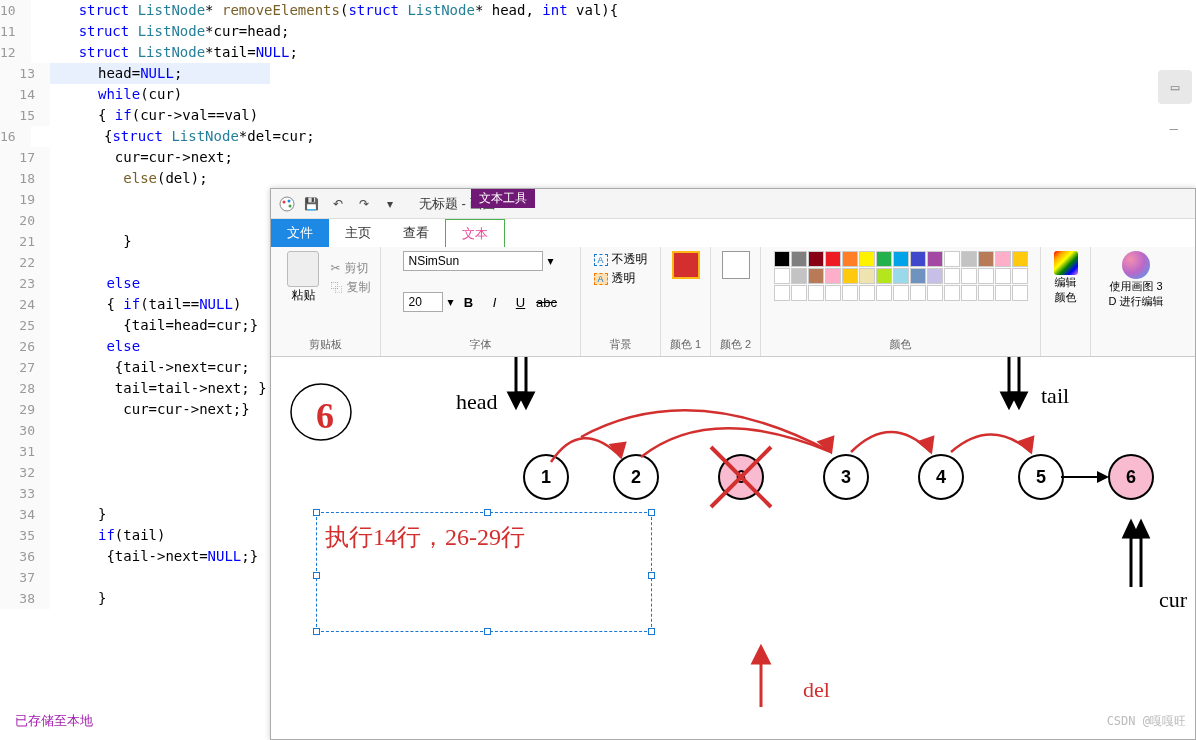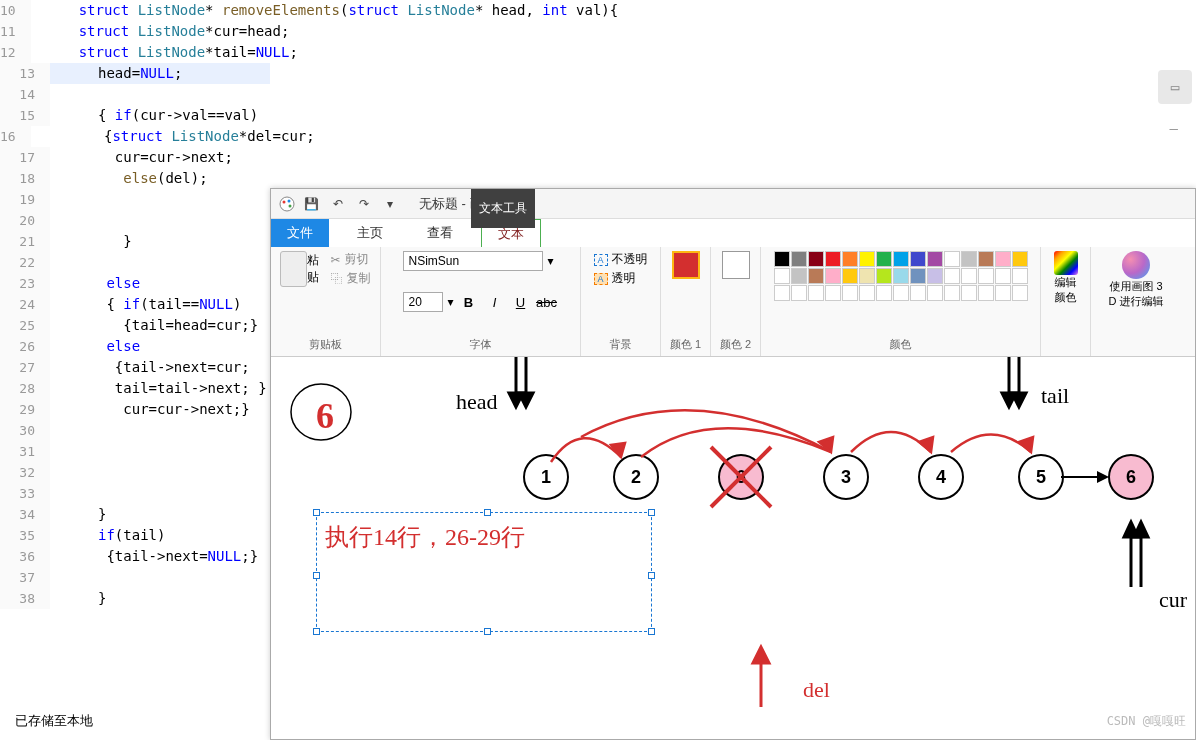--- a/index.html
+++ b/index.html
@@ -91,6 +91,7 @@
       </div>
       <div class="code-line">
         <div class="gutter">14</div>
+        <div class="code"><span class="kw">while</span>(cur)</div>
       </div>
       <div class="code-line">
         <div class="gutter">15</div>

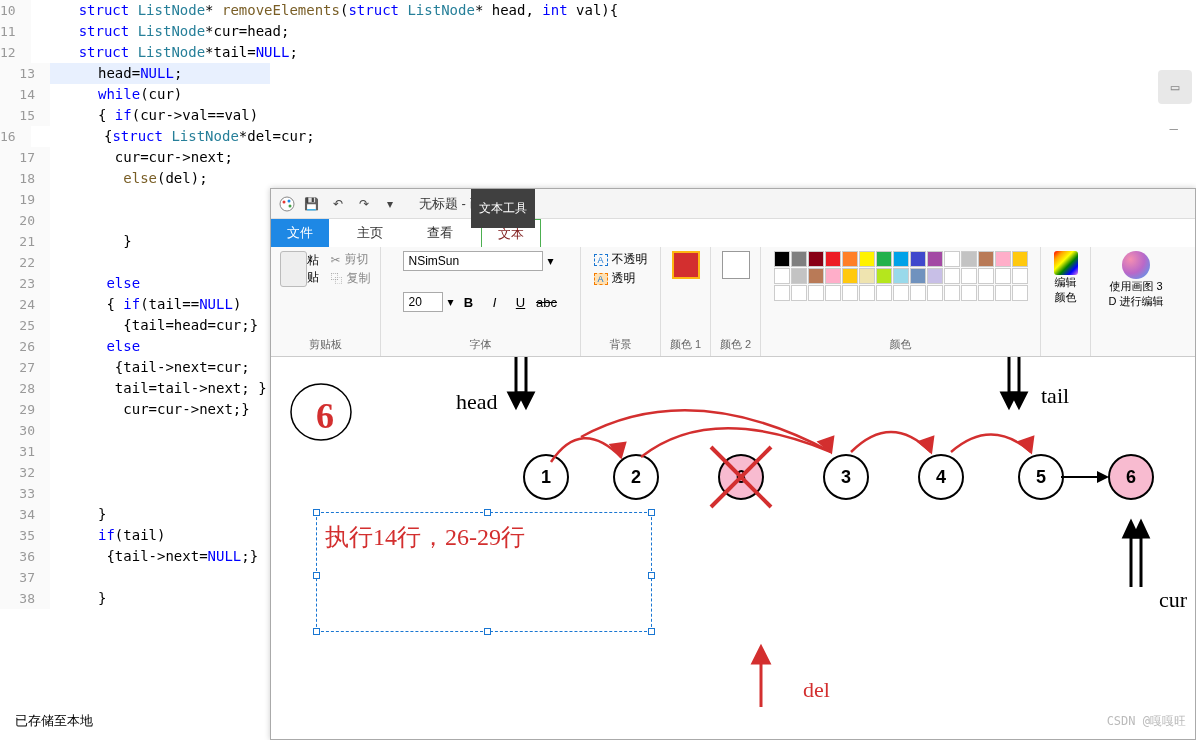--- a/index.html
+++ b/index.html
@@ -21,7 +21,7 @@
 .qat { display: flex; gap: 8px; align-items: center; }
 .qat-item { width: 18px; height: 18px; display: flex; align-items: center; justify-content: center; color: #444; }
 .paint-title { margin-left: 20px; color: #333; font-size: 13px; }
-.text-tool-tag { position: absolute; top: 0; left: 200px; background: #404040; color: #fff; padding: 11px 8px; font-size: 12px; }
+.text-tool-tag { position: absolute; top: 0; left: 200px; background: #701a75; color: #fff; padding: 1px 8px; font-size: 12px; }
 
 .ribbon-tabs { height: 28px; display: flex; background: #fff; gap: 12px; }
 .ribbon-tab { padding: 5px 16px; font-size: 13px; color: #333; cursor: pointer; }

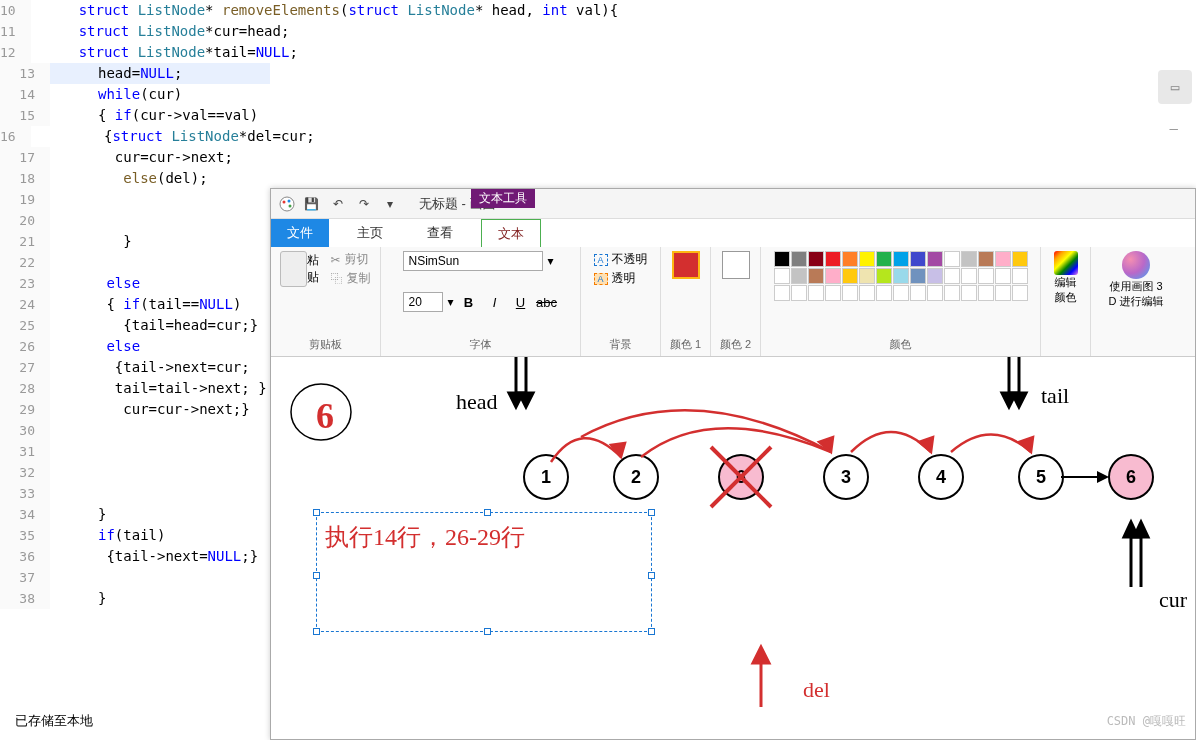--- a/index.html
+++ b/index.html
@@ -23,7 +23,7 @@
 .paint-title { margin-left: 20px; color: #333; font-size: 13px; }
 .text-tool-tag { position: absolute; top: 0; left: 200px; background: #701a75; color: #fff; padding: 1px 8px; font-size: 12px; }
 
-.ribbon-tabs { height: 28px; display: flex; background: #fff; gap: 12px; }
+.ribbon-tabs { height: 28px; display: flex; background: #fff; }
 .ribbon-tab { padding: 5px 16px; font-size: 13px; color: #333; cursor: pointer; }
 .ribbon-tab.file { background: #1e88e5; color: #fff; }
 .ribbon-tab.active { border: 1px solid #4caf50; border-bottom: none; color: #7f1d1d; }

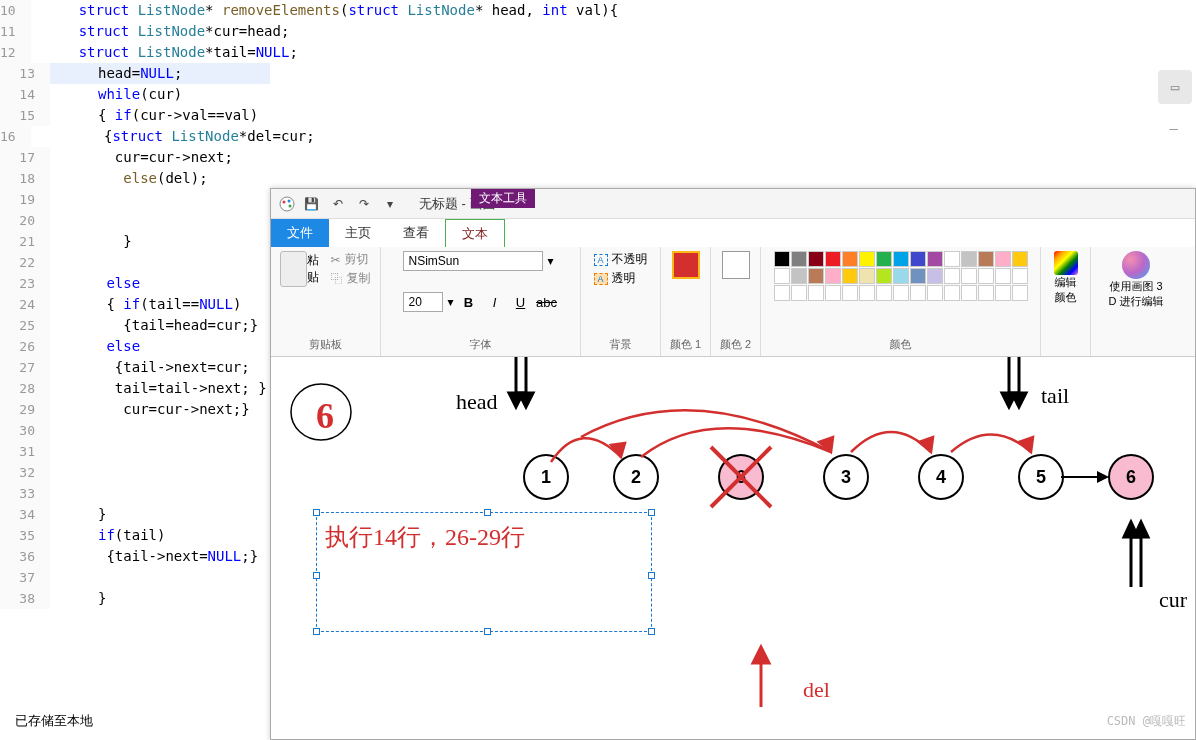--- a/index.html
+++ b/index.html
@@ -26,7 +26,7 @@
 .ribbon-tabs { height: 28px; display: flex; background: #fff; }
 .ribbon-tab { padding: 5px 16px; font-size: 13px; color: #333; cursor: pointer; }
 .ribbon-tab.file { background: #1e88e5; color: #fff; }
-.ribbon-tab.active { border: 1px solid #4caf50; border-bottom: none; color: #7f1d1d; }
+.ribbon-tab.active { border: 1px solid #4caf50; border-bottom: none; color: #ec4899; }
 
 .ribbon { height: 110px; display: flex; border-bottom: 1px solid #ccc; background: #f9f9f9; }
 .ribbon-group { border-right: 1px solid #ddd; padding: 4px 8px; display: flex; flex-direction: column; justify-content: space-between; align-items: center; }

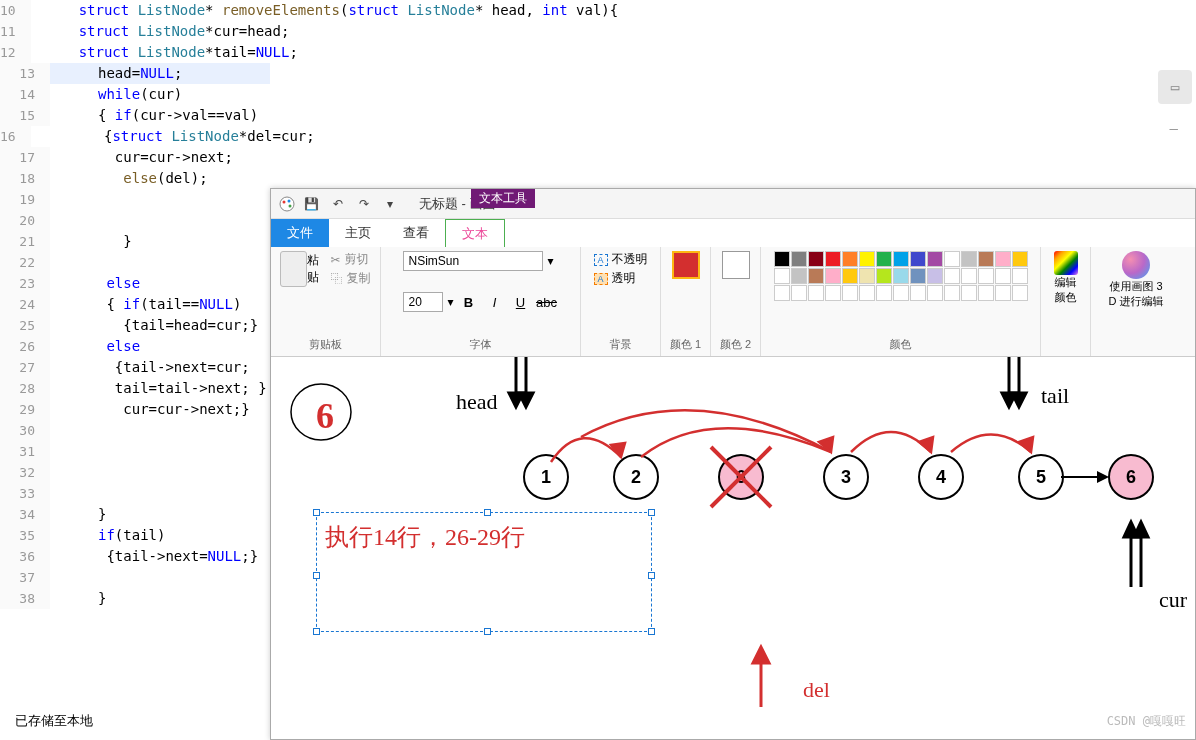--- a/index.html
+++ b/index.html
@@ -32,7 +32,7 @@
 .ribbon-group { border-right: 1px solid #ddd; padding: 4px 8px; display: flex; flex-direction: column; justify-content: space-between; align-items: center; }
 .rg-label { font-size: 11px; color: #666; text-align: center; margin-top: 8px; }
 .clipboard-main { display: flex; align-items: center; gap: 4px; }
-.paste-btn { display: flex; flex-direction: row; align-items: center; width: 46px; }
+.paste-btn { display: flex; flex-direction: column; align-items: center; width: 46px; text-align: center; }
 .paste-icon { width: 32px; height: 36px; background: #eee; border: 1px solid #bbb; border-radius: 3px; }
 .cut-copy { display: flex; flex-direction: column; gap: 2px; font-size: 12px; }
 .cc-item { display: flex; align-items: center; gap: 4px; color: #888; }

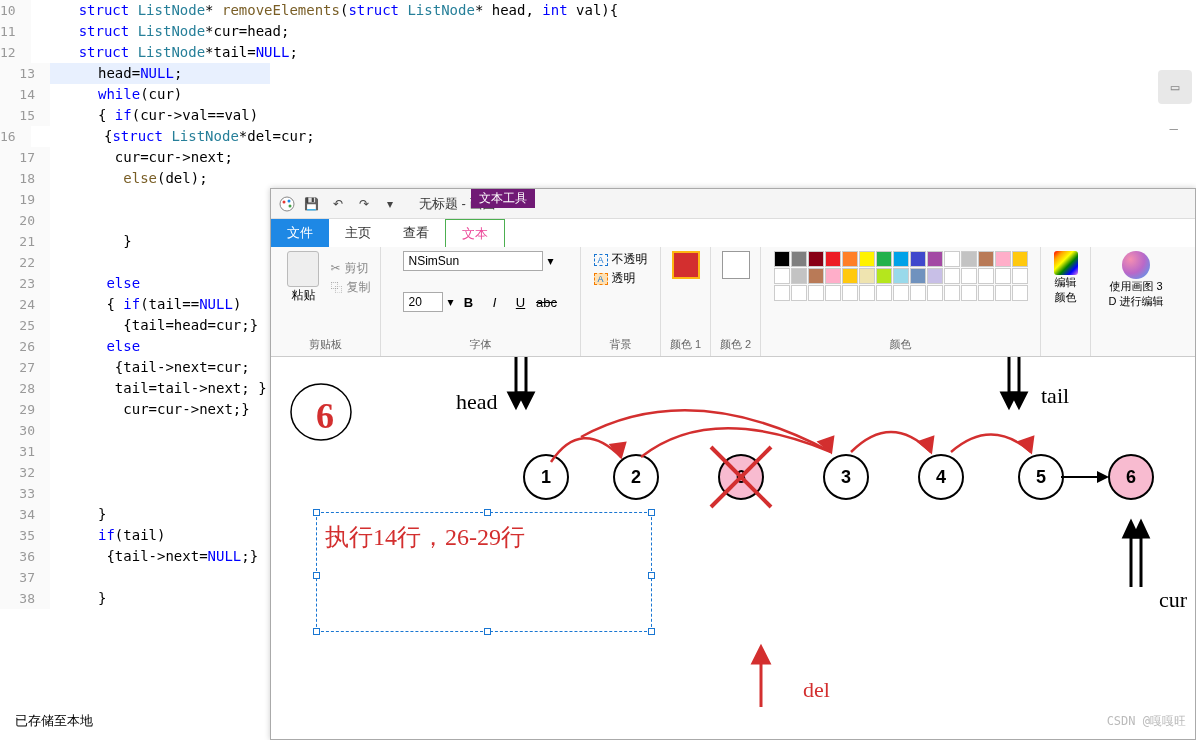--- a/index.html
+++ b/index.html
@@ -13,7 +13,7 @@
 .type { color: #267f99; }
 .fn { color: #795e26; }
 .null { color: #0000ff; }
-.status-bar { position: absolute; bottom: 10px; left: 15px; color: #000000; font-size: 13px; font-family: "Microsoft YaHei", sans-serif; }
+.status-bar { position: absolute; bottom: 10px; left: 15px; color: #a21caf; font-size: 13px; font-family: "Microsoft YaHei", sans-serif; }
 
 .paint-window { position: absolute; top: 188px; left: 270px; width: 926px; height: 552px; background: #fff; border: 1px solid #aaa; box-shadow: 0 0 6px rgba(0,0,0,0.2); font-family: "Microsoft YaHei", sans-serif; font-size: 12px; }
 .paint-titlebar { height: 30px; display: flex; align-items: center; padding: 0 8px; background: #f5f5f5; border-bottom: 1px solid #ddd; }

